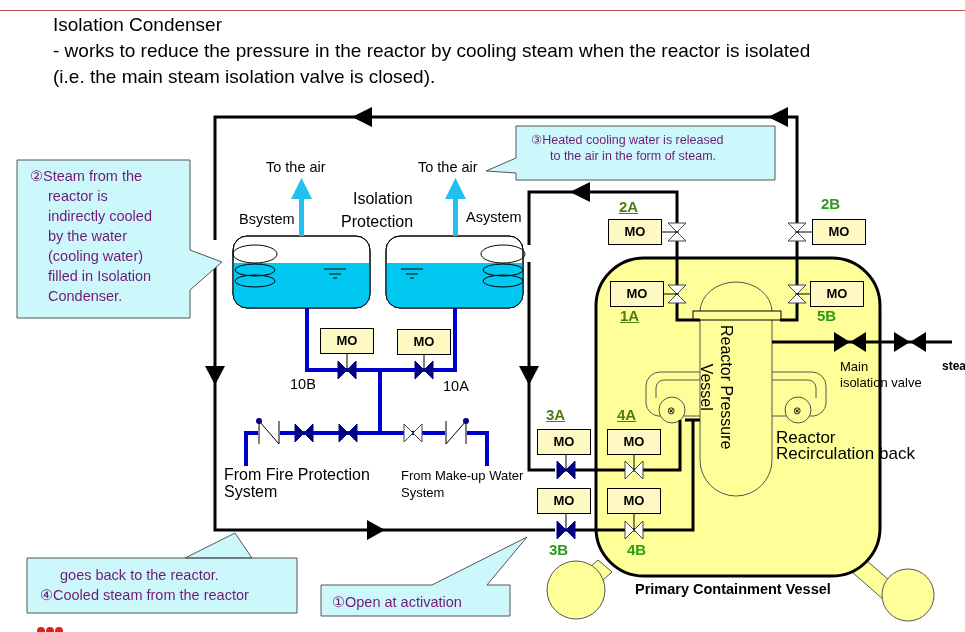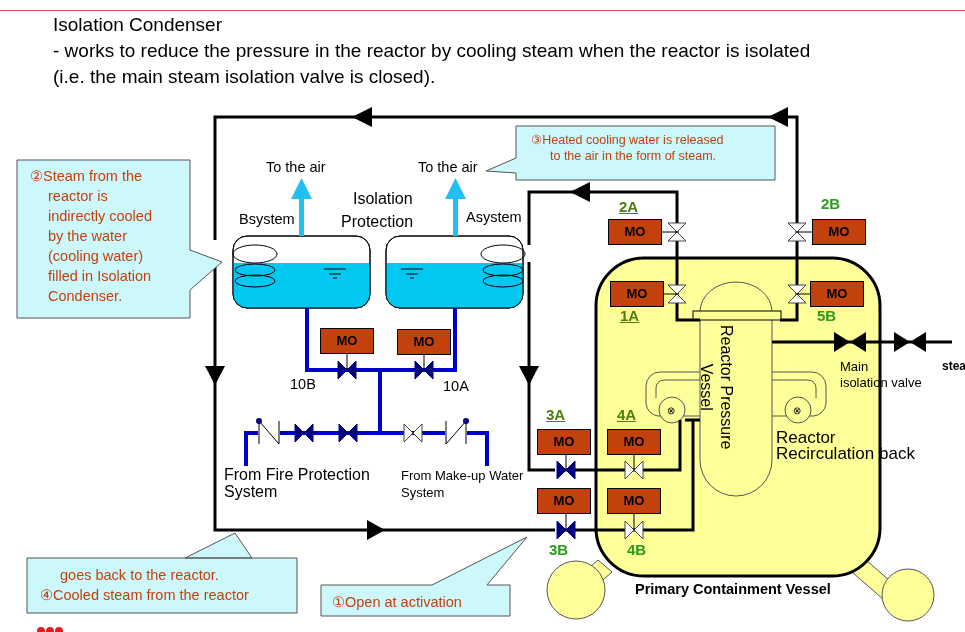--- a/index.html
+++ b/index.html
@@ -9,7 +9,7 @@
     .title-block { position: absolute; left: 53px; top: 12px; font-size: 19px; line-height: 26px; }
     .title-block div { white-space: nowrap; }
     svg#diagram { position: absolute; left: 0; top: 0; }
-    .callout-text { position: absolute; font-size: 14.5px; line-height: 20px; color: #c2410c; }
+    .callout-text { position: absolute; font-size: 14.5px; line-height: 20px; color: #701a75; }
     .lbl { position: absolute; font-size: 14.5px; white-space: nowrap; }
     .mo { position: absolute; border: 1px solid #000; background: #c2410c; font-weight: bold;
           font-size: 13px; text-align: center; width: 52px; height: 24px; line-height: 24px; }

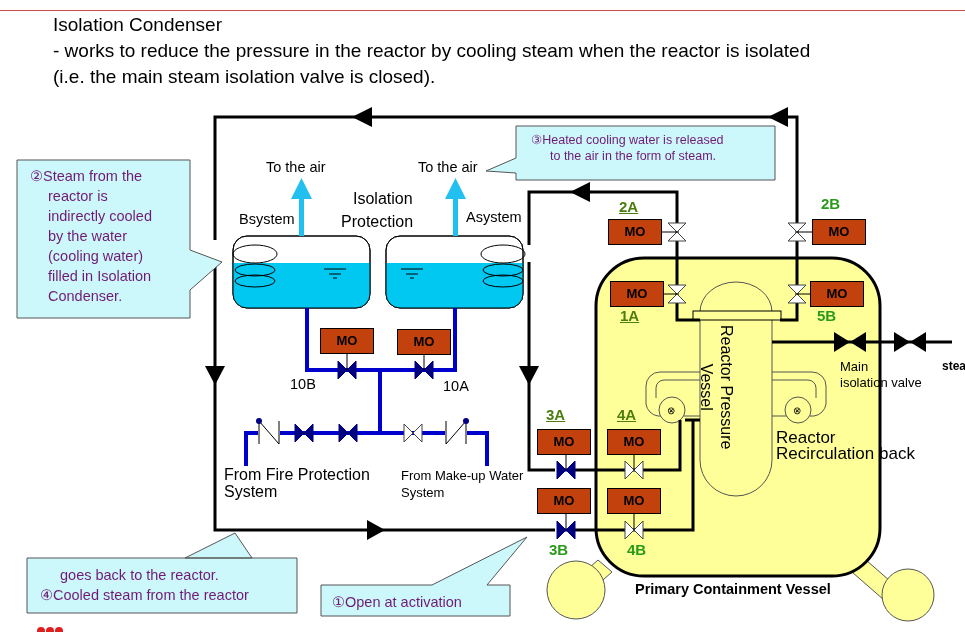--- a/index.html
+++ b/index.html
@@ -11,7 +11,7 @@
     svg#diagram { position: absolute; left: 0; top: 0; }
     .callout-text { position: absolute; font-size: 14.5px; line-height: 20px; color: #701a75; }
     .lbl { position: absolute; font-size: 14.5px; white-space: nowrap; }
-    .mo { position: absolute; border: 1px solid #000; background: #c2410c; font-weight: bold;
+    .mo { position: absolute; border: 1px solid #000; background: #fef9c3; font-weight: bold;
           font-size: 13px; text-align: center; width: 52px; height: 24px; line-height: 24px; }
     .vlabel { position: absolute; font-weight: bold; font-size: 15px; }
     .red { color: #4d7c0f; text-decoration: underline; }

